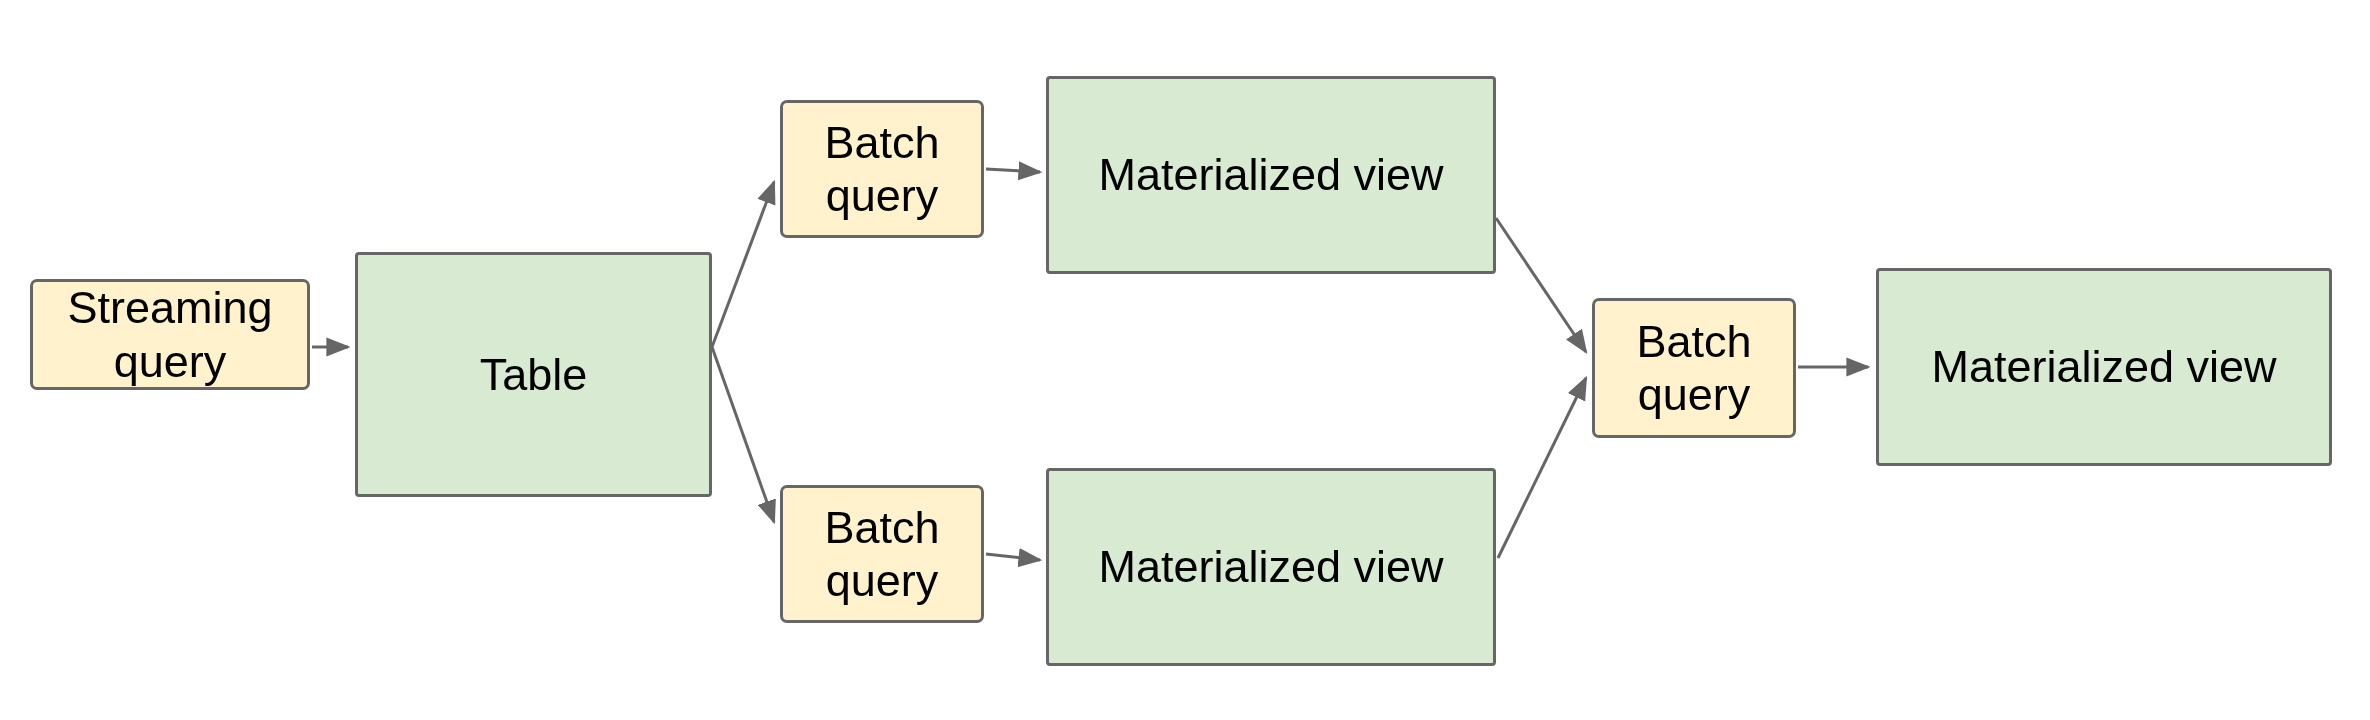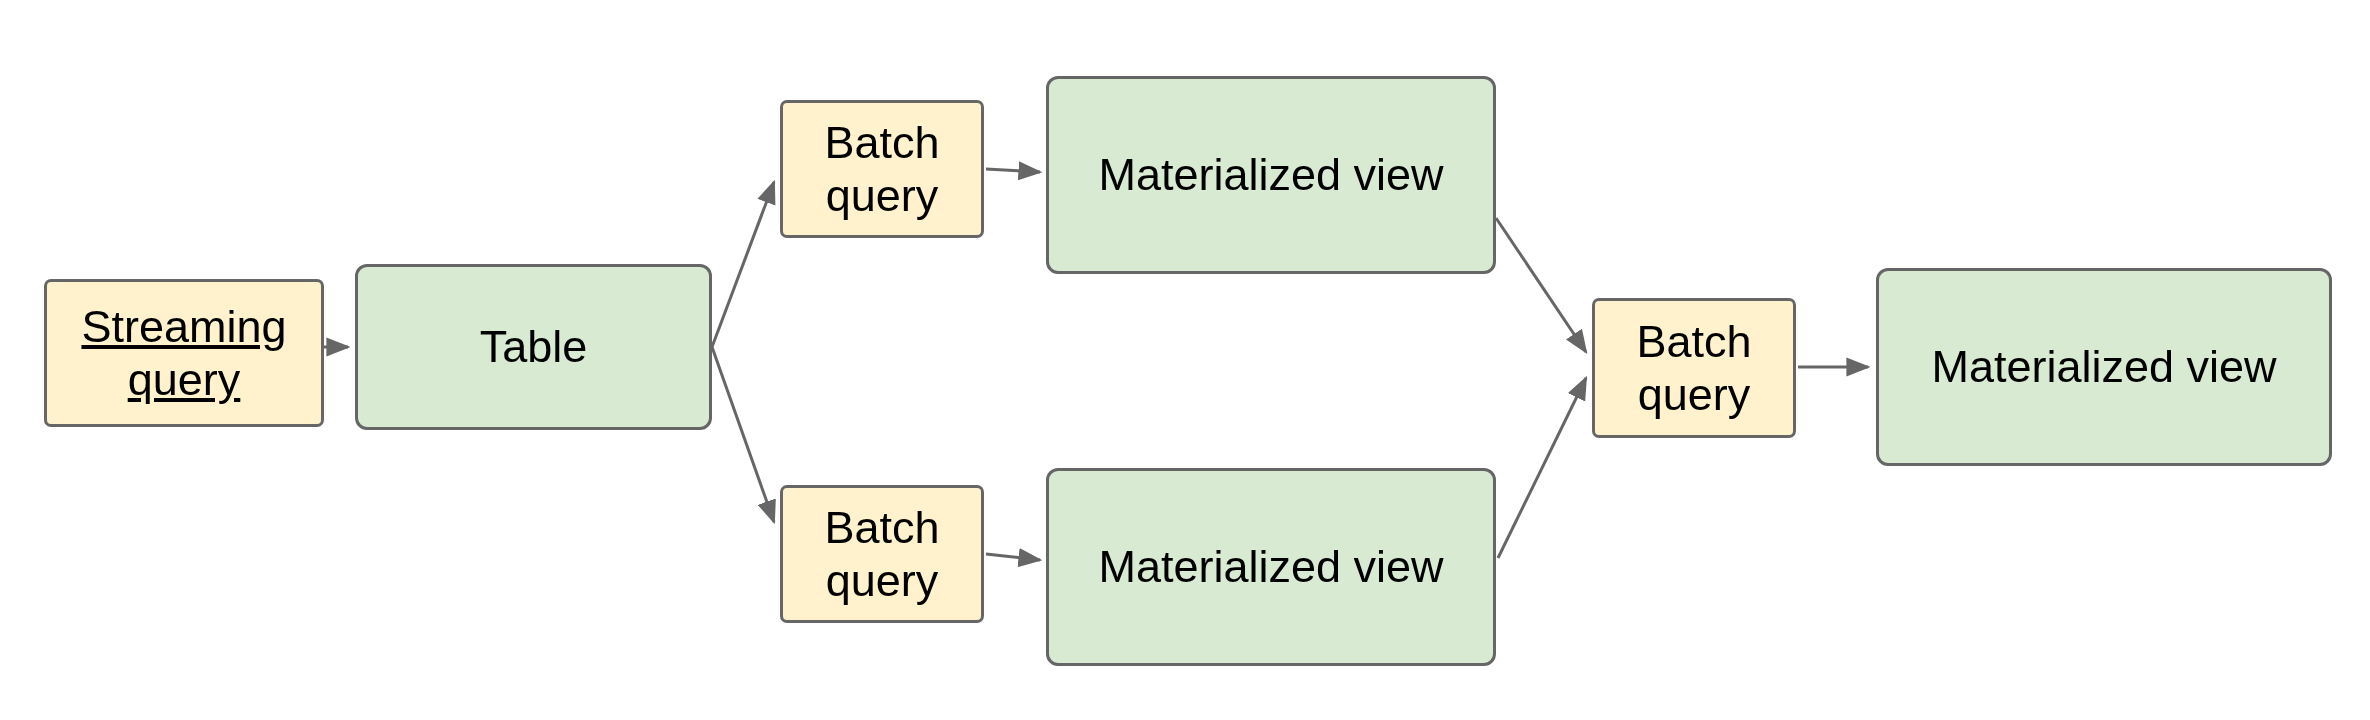--- a/index.html
+++ b/index.html
@@ -45,7 +45,7 @@
   }
   .node.view {
     background: var(--table-fill, #d9ead3);
-    border-radius: 12px;
+    border-radius: 4px;
   }
   
   #n-streaming-query   { left: 44px;   top: 279px; width: 280px; height: 148px; text-decoration: underline; }

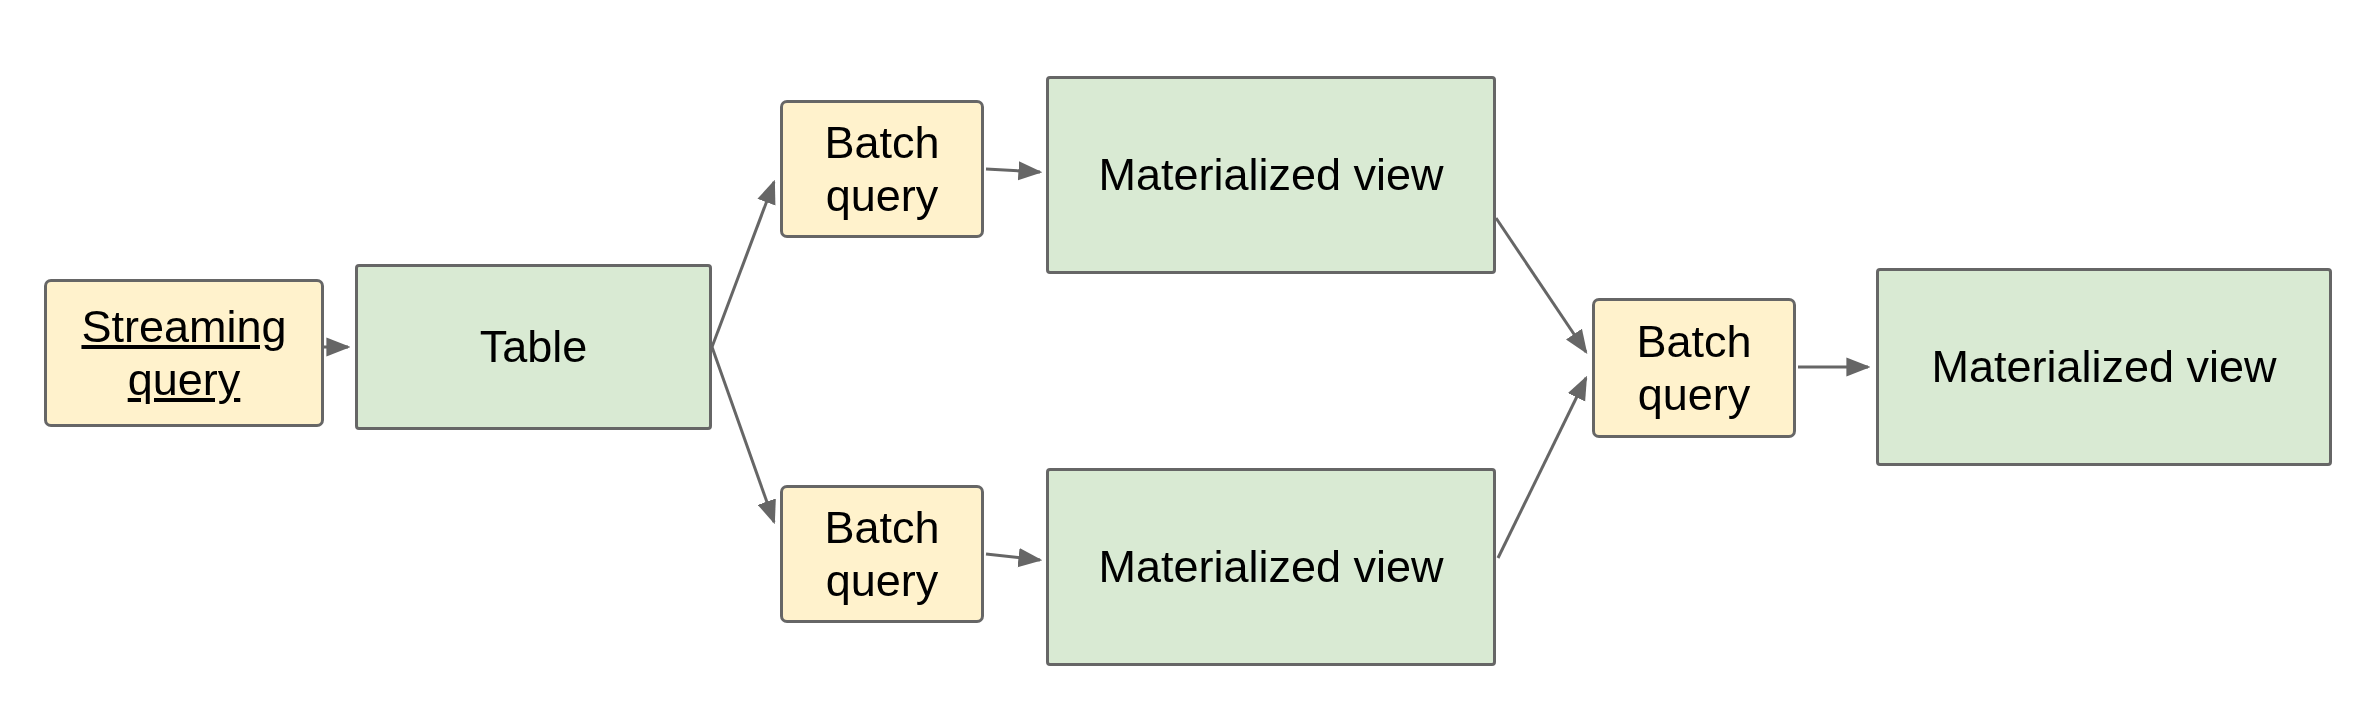--- a/index.html
+++ b/index.html
@@ -48,7 +48,7 @@
     border-radius: 4px;
   }
   
-  #n-streaming-query   { left: 44px;   top: 279px; width: 280px; height: 148px; text-decoration: underline; }
+  #n-streaming-query   { left: 30px;   top: 279px; width: 280px; height: 111px; }
   #n-table             { left: 355px;  top: 264px; width: 357px; height: 166px; }
   #n-batch-query-top   { left: 780px;  top: 100px; width: 204px; height: 138px; }
   #n-mat-view-top      { left: 1046px; top: 76px;  width: 450px; height: 198px; }

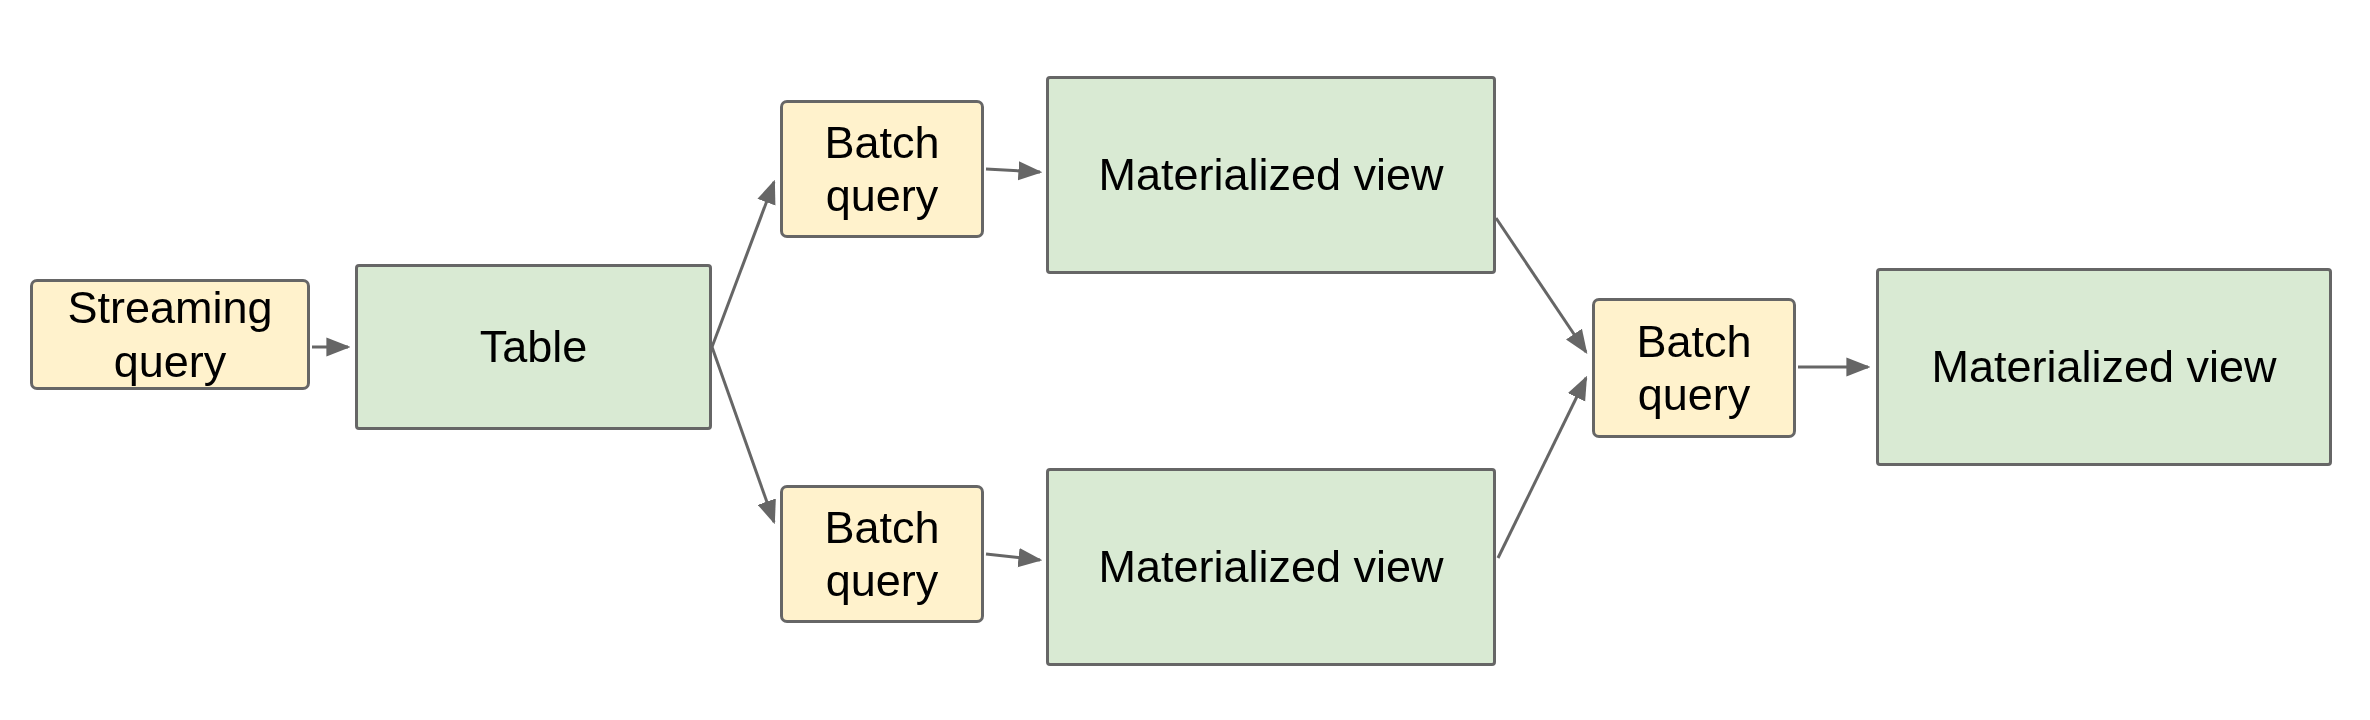--- a/index.html
+++ b/index.html
@@ -49,7 +49,7 @@
   }
   
   #n-streaming-query   { left: 30px;   top: 279px; width: 280px; height: 111px; }
-  #n-table             { left: 355px;  top: 264px; width: 357px; height: 166px; }
+  #n-table             { left: 355px;  top: 252px; width: 357px; height: 245px; }
   #n-batch-query-top   { left: 780px;  top: 100px; width: 204px; height: 138px; }
   #n-mat-view-top      { left: 1046px; top: 76px;  width: 450px; height: 198px; }
   #n-batch-query-bottom{ left: 780px;  top: 485px; width: 204px; height: 138px; }

